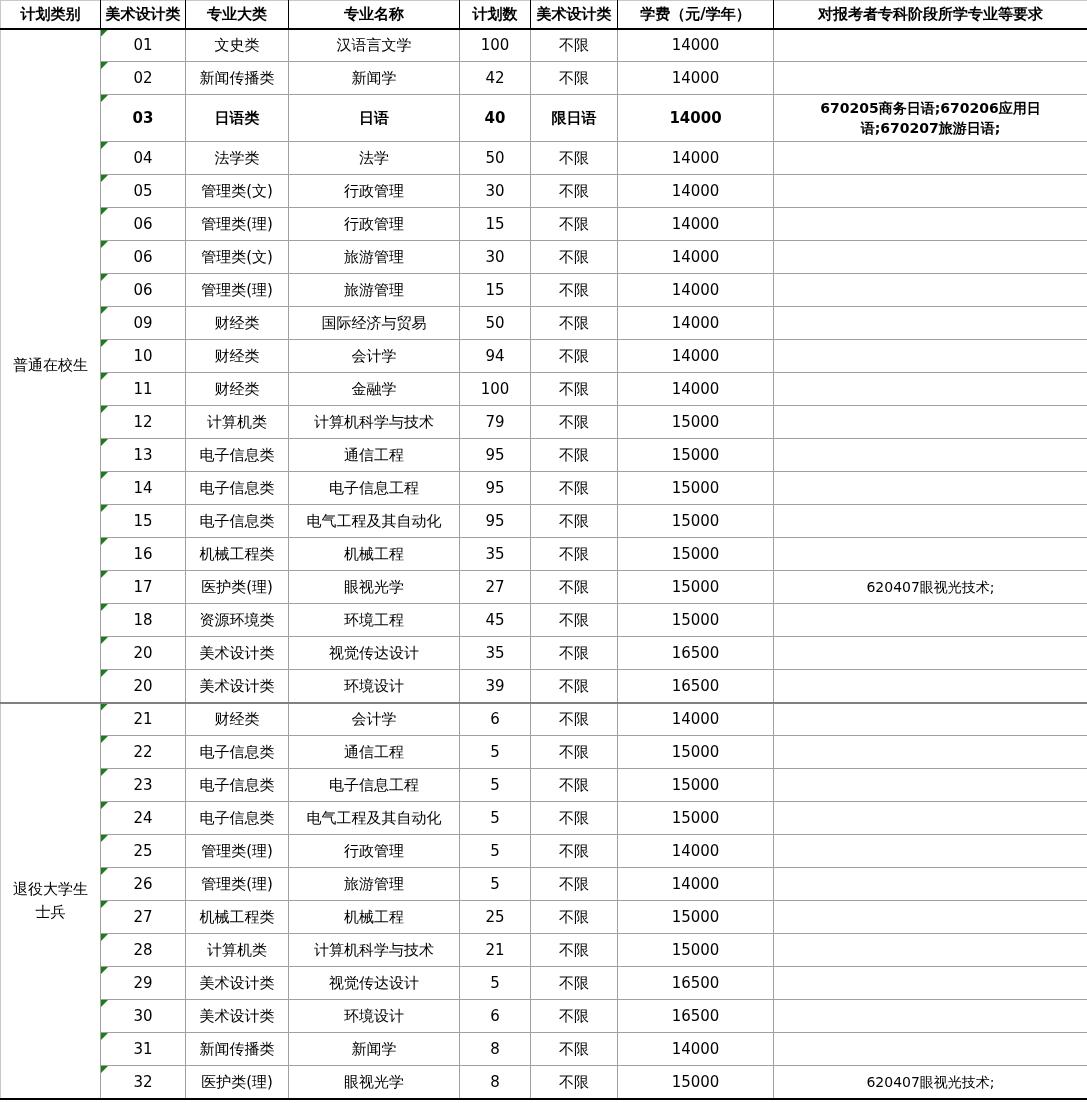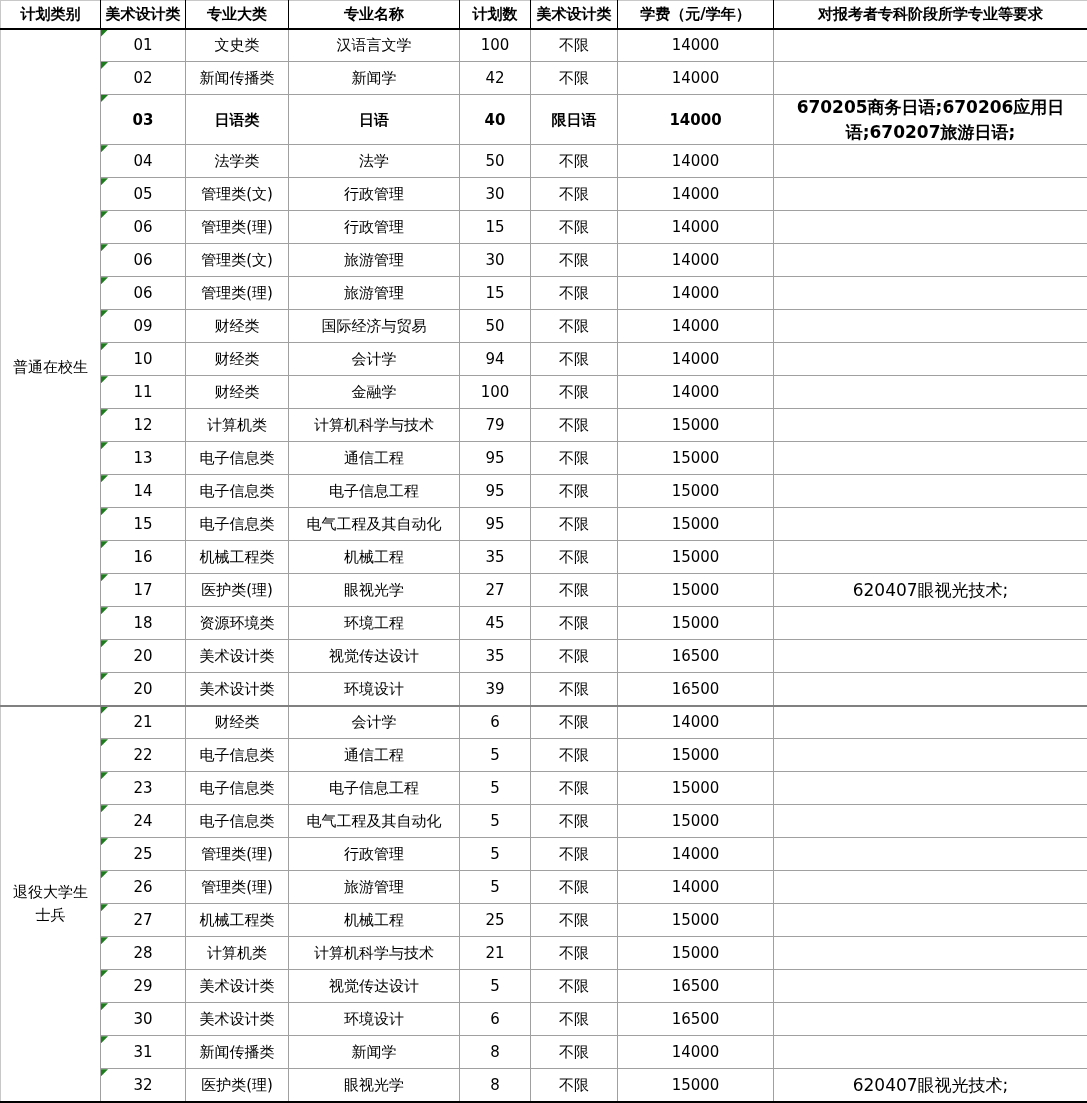--- a/index.html
+++ b/index.html
@@ -63,7 +63,7 @@
     clip-path:polygon(0 0,100% 0,0 100%);
   }
   td.req-cell{
-    font-size:17px;
+    font-size:14px;
     padding:0 14px;
     line-height:1.45;
   }

